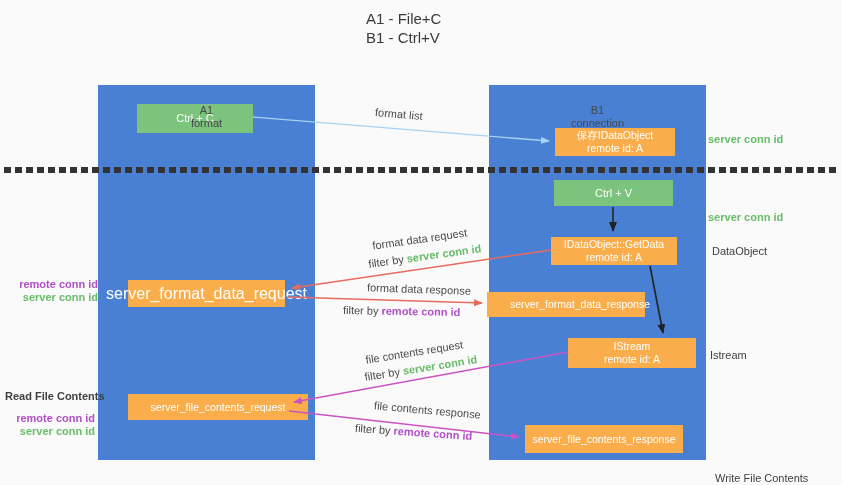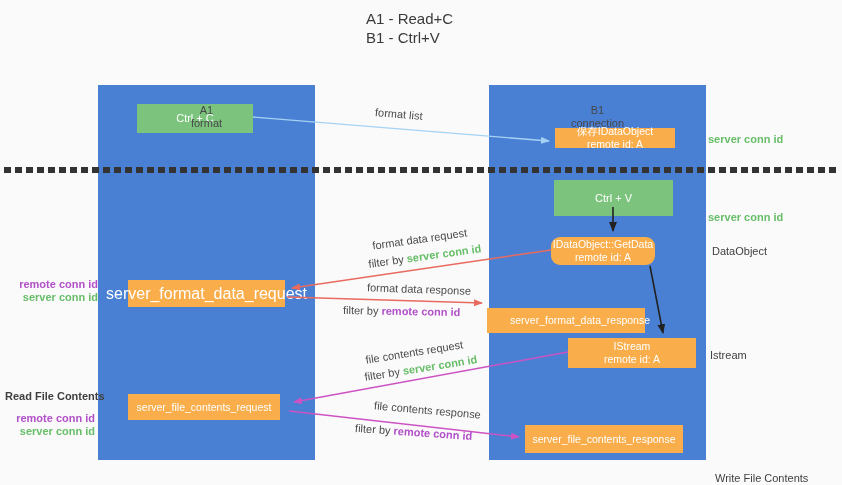--- a/index.html
+++ b/index.html
@@ -48,7 +48,7 @@
 <div class="canvas">
 
   <div class="title">
-    <div>A1 - Read+C</div>
+    <div>A1 - File+C</div>
     <div>B1 - Ctrl+V</div>
   </div>
 

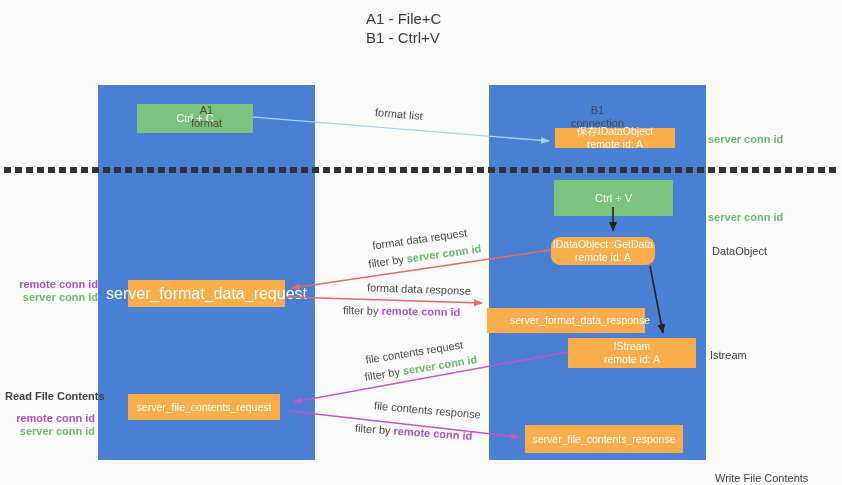--- a/index.html
+++ b/index.html
@@ -70,7 +70,7 @@
     <div>Ctrl + C</div>
   </div>
 
-  <div class="box orange" style="left:555px;top:128px;width:120px;height:20px;">
+  <div class="box orange" style="left:555px;top:128px;width:120px;height:28px;">
     <div class="l2">保存IDataObject</div>
     <div class="l2">remote id: A</div>
   </div>

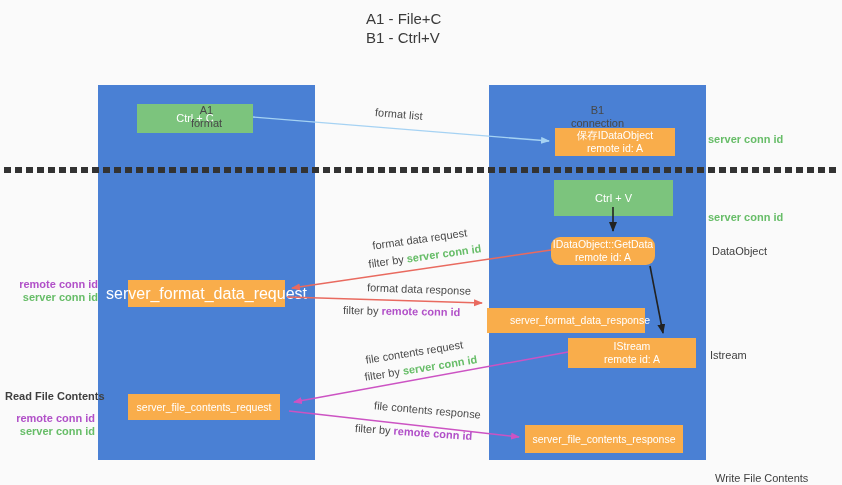--- a/index.html
+++ b/index.html
@@ -75,7 +75,7 @@
     <div class="l2">remote id: A</div>
   </div>
 
-  <div class="box green" style="left:554px;top:180px;width:119px;height:36px;">
+  <div class="box green" style="left:554px;top:180px;width:119px;height:26px;">
     <div>Ctrl + V</div>
   </div>
 

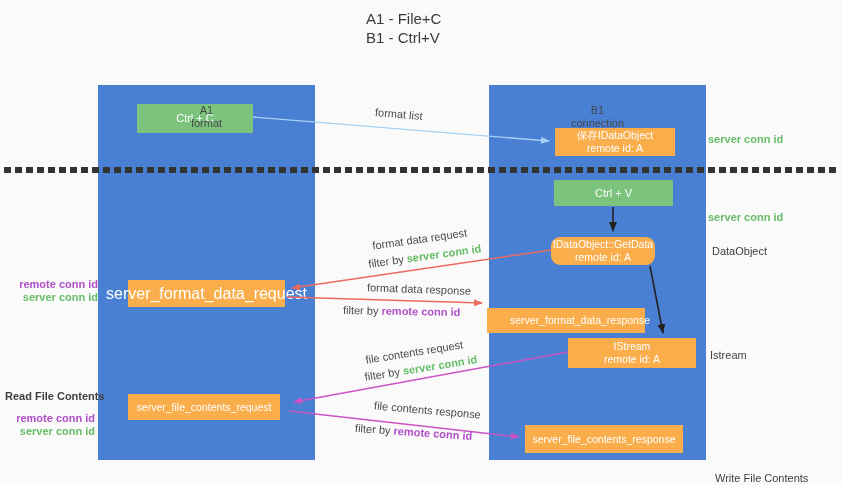--- a/index.html
+++ b/index.html
@@ -79,7 +79,7 @@
     <div>Ctrl + V</div>
   </div>
 
-  <div class="box orange" style="left:551px;top:237px;width:104px;height:28px;border-radius:9px;">
+  <div class="box orange" style="left:551px;top:237px;width:126px;height:28px;">
     <div class="l2">IDataObject::GetData</div>
     <div class="l2">remote id: A</div>
   </div>

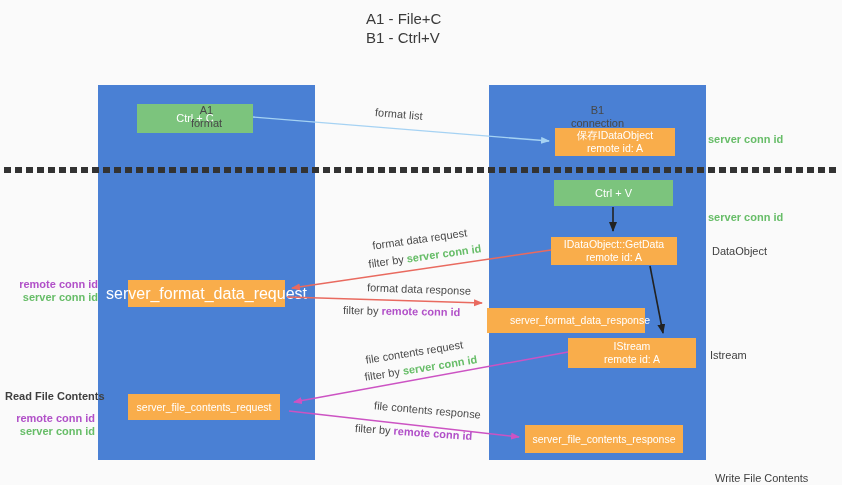--- a/index.html
+++ b/index.html
@@ -88,7 +88,7 @@
     <div style="font-size:16px;">server_format_data_request</div>
   </div>
 
-  <div class="box orange" style="left:487px;top:308px;width:158px;height:25px;padding-left:28px;">
+  <div class="box orange" style="left:487px;top:292px;width:158px;height:25px;padding-left:28px;">
     <div style="font-size:10.5px;">server_format_data_response</div>
   </div>
 

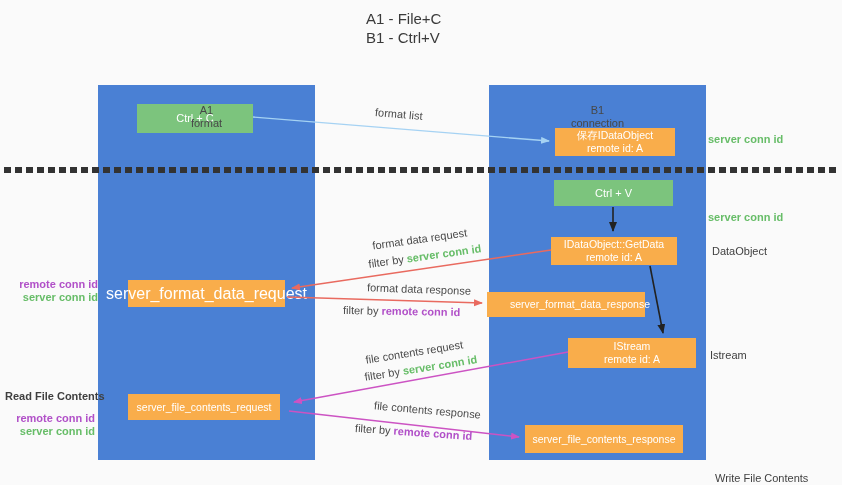--- a/index.html
+++ b/index.html
@@ -97,7 +97,7 @@
     <div class="l2">remote id: A</div>
   </div>
 
-  <div class="box orange" style="left:128px;top:394px;width:152px;height:26px;">
+  <div class="box orange" style="left:128px;top:394px;width:180px;height:26px;">
     <div style="font-size:10.5px;">server_file_contents_request</div>
   </div>
 

